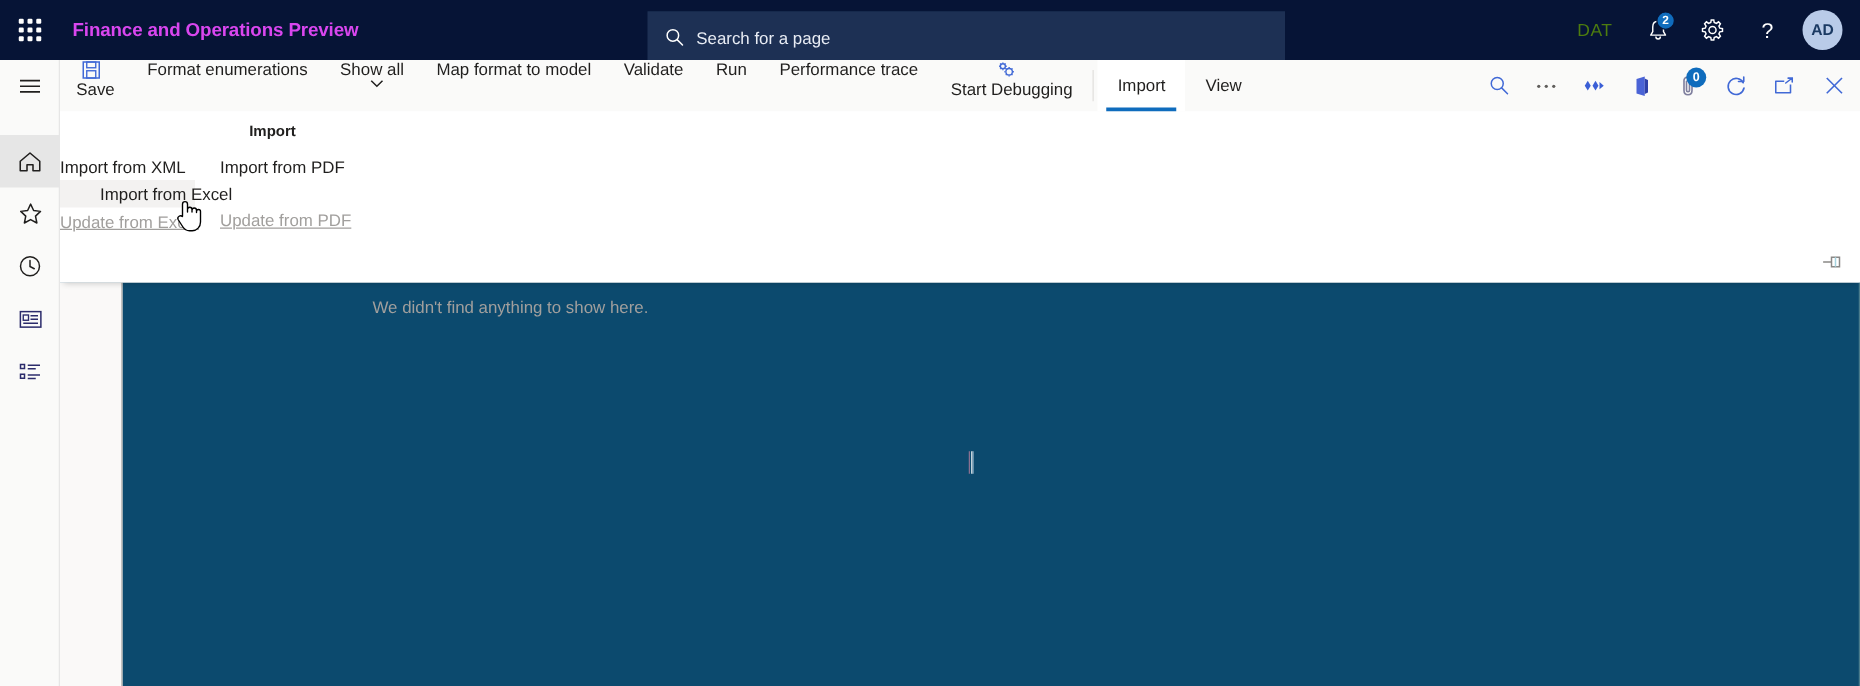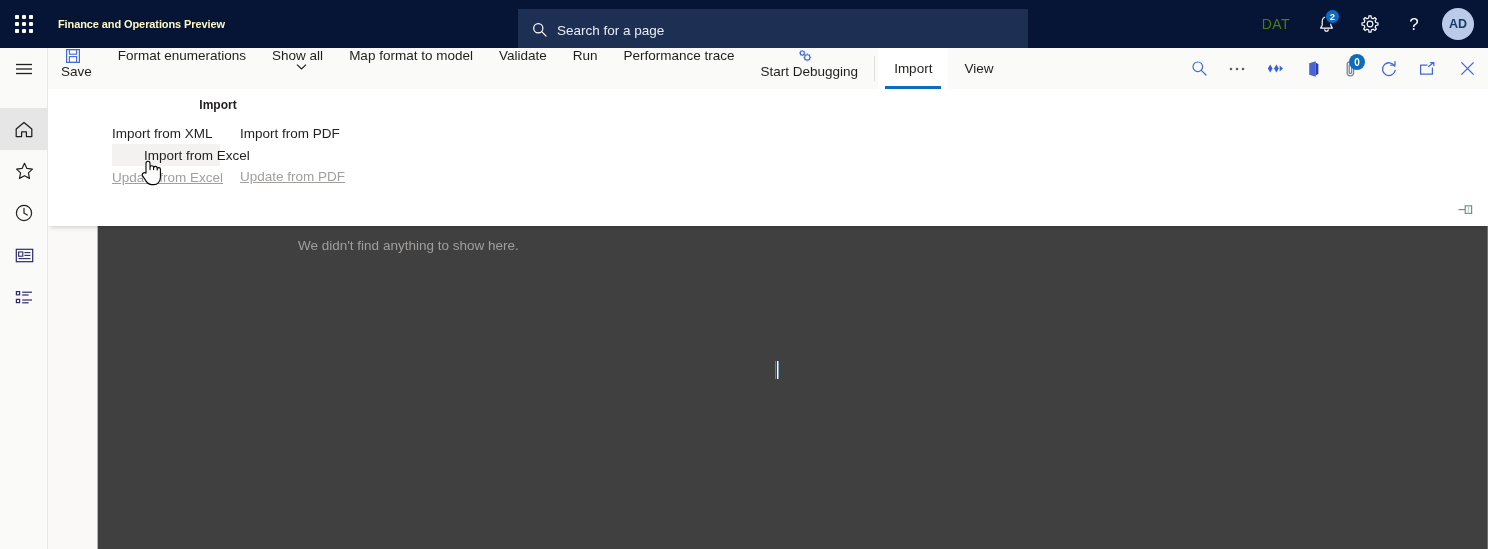--- a/index.html
+++ b/index.html
@@ -31,8 +31,8 @@
   }
   .waffle-grid i { display: block; width: 4px; height: 4px; background: #ffffff; border-radius: 1px; }
   #app-title {
-    color: #fef9c3;
-    font-size: 11px;
+    color: #d946ef;
+    font-size: 15px;
     font-weight: bold;
     margin-left: 10px;
     letter-spacing: -0.1px;

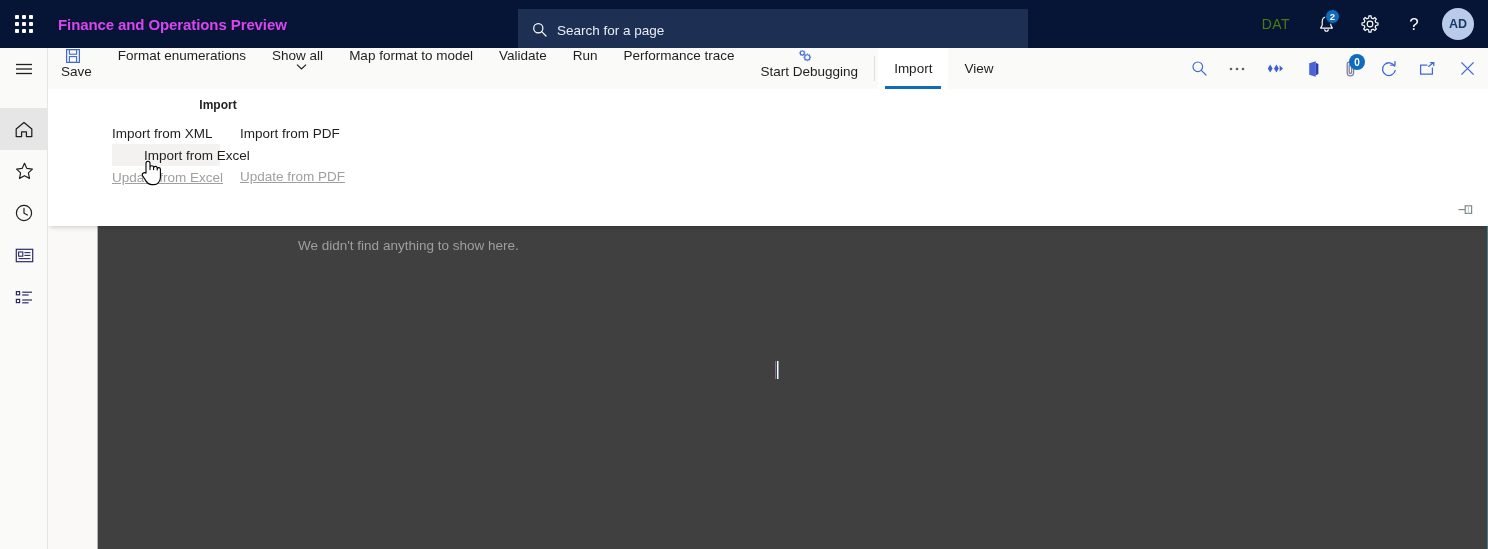--- a/index.html
+++ b/index.html
@@ -186,7 +186,7 @@
   }
   .panel-item.disabled { color: #a19f9d; cursor: default; text-decoration: underline; }
   .panel-item.hovered { background: #f3f2f1; padding-left: 32px; }
-  #col-left { margin-left: 64px; width: 108px; }
+  #col-left { width: 108px; }
   #col-right { margin-left: 20px; width: 120px; gap: 21px; }
   #panel-pin {
     position: absolute; right: 14px; bottom: 7px;

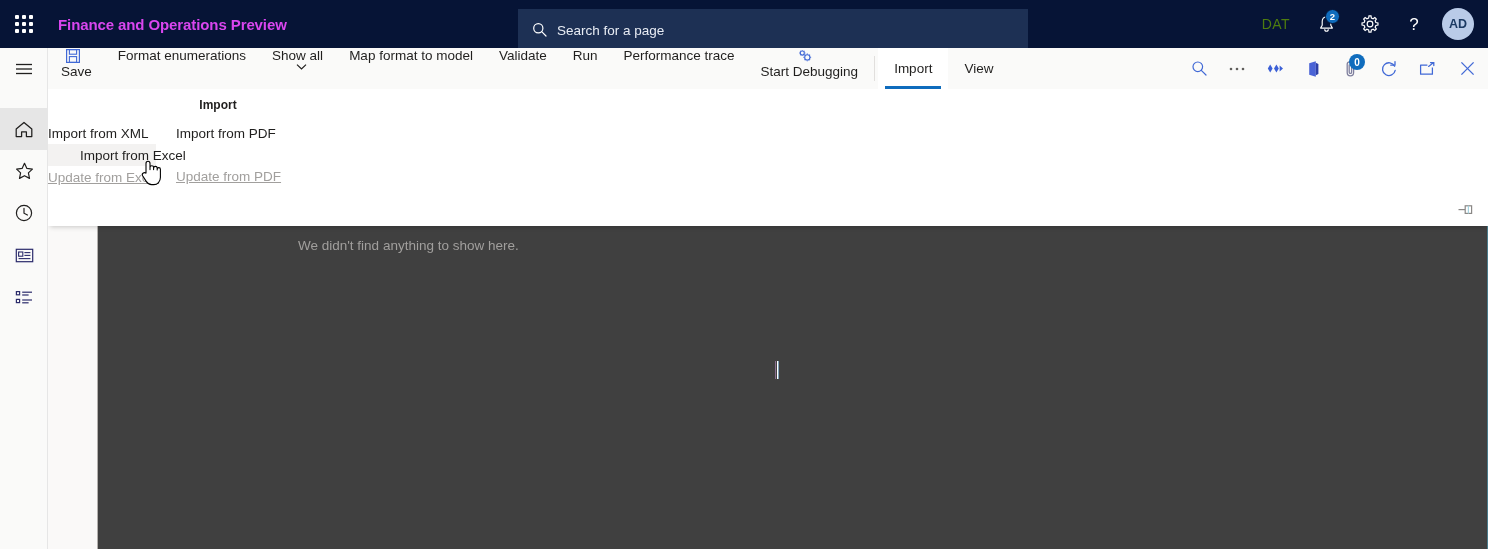--- a/index.html
+++ b/index.html
@@ -199,7 +199,7 @@
   #content {
     position: absolute; left: 48px; top: 226px;
     width: 1440px; height: 323px;
-    background: #404040;
+    background: #0c4a6e;
     border-right: 1px solid #4a7c8c;
   }
   #content-leftcol {

